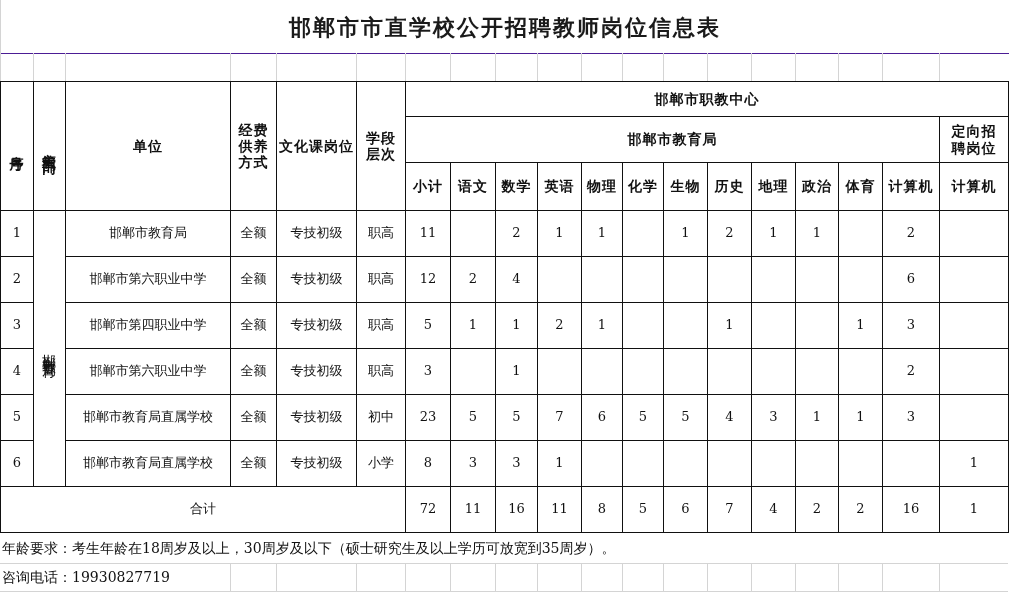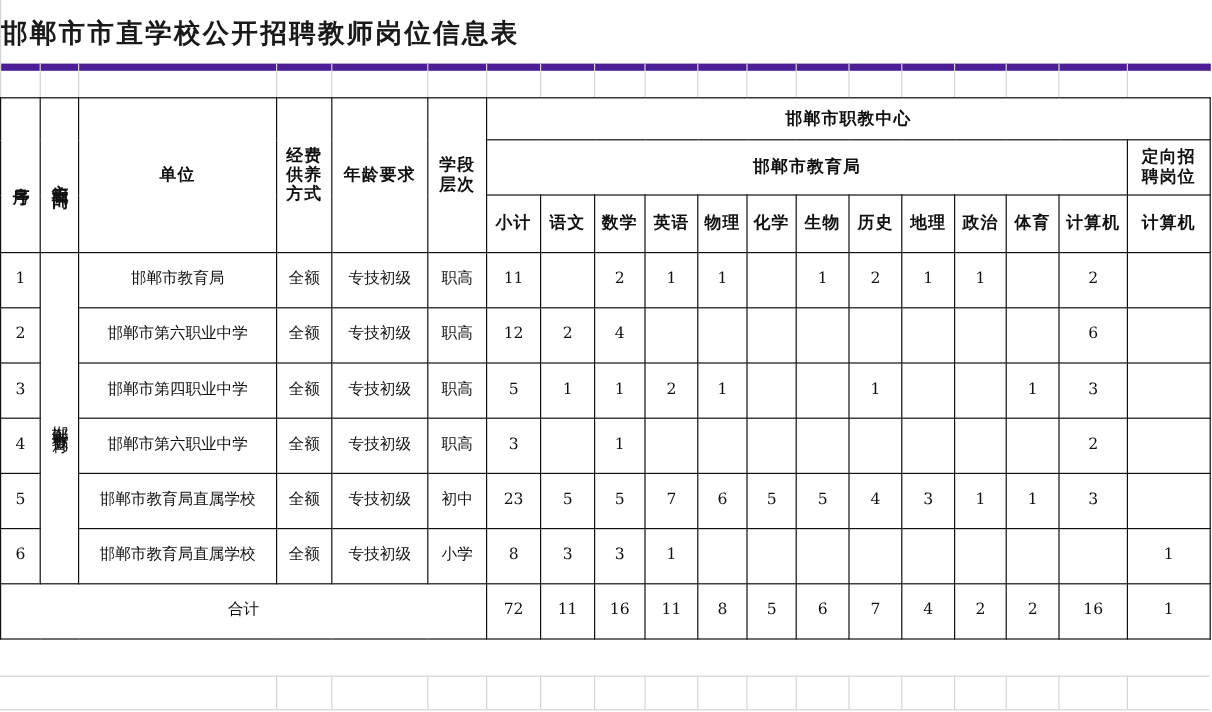--- a/index.html
+++ b/index.html
@@ -7,8 +7,8 @@
          font-family:"DejaVu Serif","Liberation Serif",serif; color:#111; }
   .sheet { position:absolute; left:0; top:0; width:1010px; height:593px; }
   .title-row { position:absolute; left:0; top:0; width:1008px; height:53px;
-               border-bottom:6px solid #4c1d95; border-left:1px solid #d4d4d4;
-               display:flex; align-items:center; }
+               border-bottom:1px solid #4c1d95; border-left:1px solid #d4d4d4;
+               display:flex; align-items:center; justify-content:center; }
   .title { font-size:22px; font-weight:bold; letter-spacing:2px; color:#1a1a1a; padding-top:2px; }
   .gridrow { position:absolute; left:0; width:1008px; border-bottom:1px solid #d4d4d4; }
   .gridcell { position:absolute; top:0; bottom:0; border-left:1px solid #d4d4d4; }

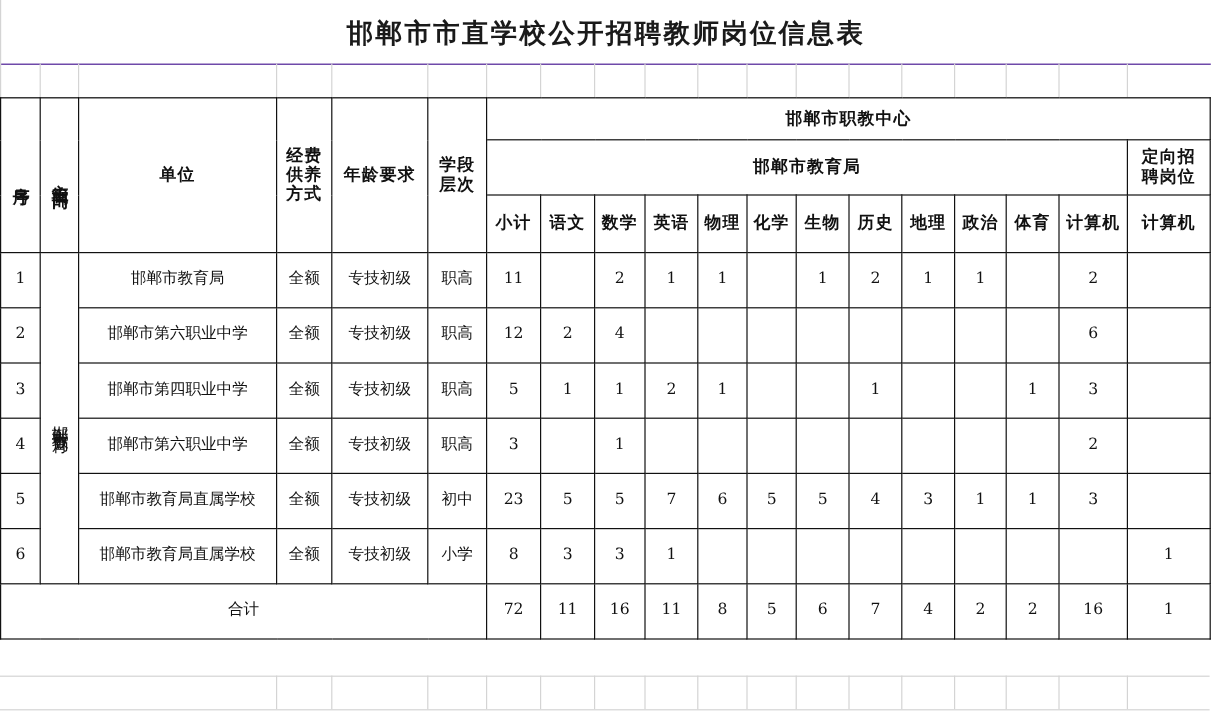--- a/index.html
+++ b/index.html
@@ -79,7 +79,7 @@
         <td rowspan="3" class="hd vert">主管部门</td>
         <td rowspan="3" class="hd">单位</td>
         <td rowspan="3" class="hd" style="padding:0 6px;margin-left:44px;">经费供养方式</td>
-        <td rowspan="3" class="hd">年龄要求</td>
+        <td rowspan="3" class="hd">文化课岗位</td>
         <td rowspan="3" class="hd" style="padding:0 8px;">学段层次</td>
         <td colspan="13" class="hd">邯郸市职教中心</td>
       </tr>

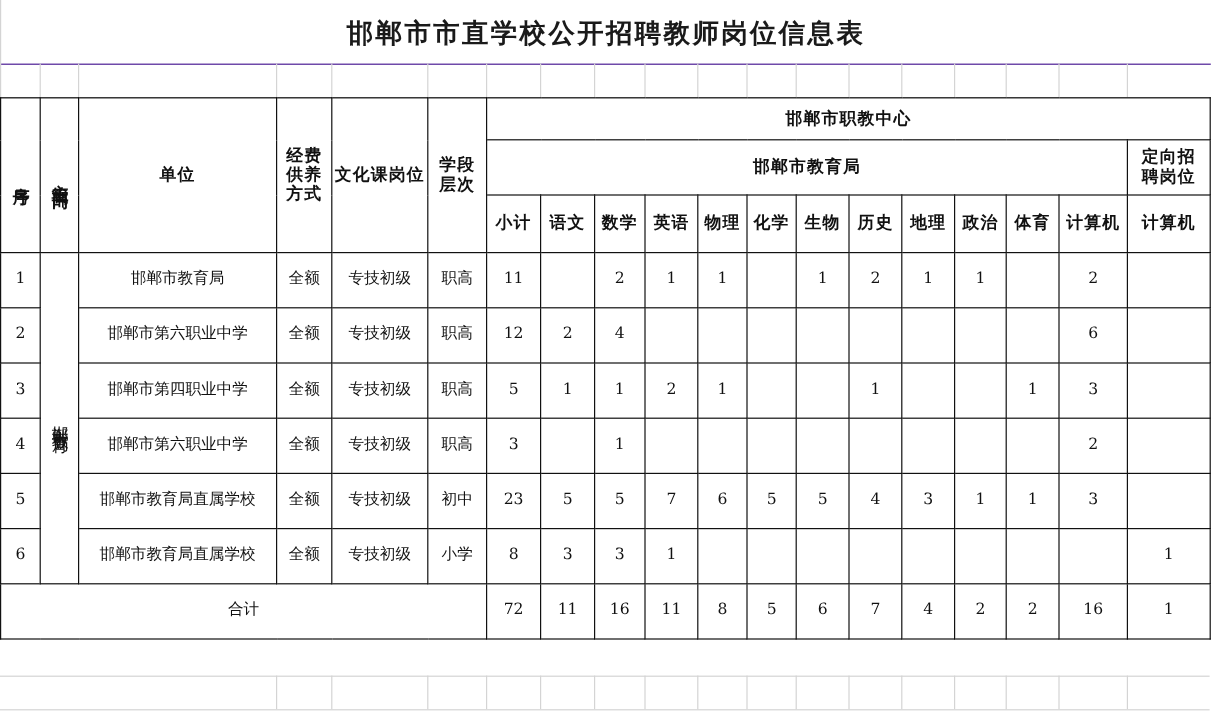--- a/index.html
+++ b/index.html
@@ -250,6 +250,7 @@
   </table>
 
   <div class="gridrow" style="top:533px;height:30px;"></div>
+  <div class="note" style="top:540px;">年龄要求：考生年龄在18周岁及以上，30周岁及以下（硕士研究生及以上学历可放宽到35周岁）。</div>
 
   <div class="gridrow" style="top:563px;height:28px;">
     <div class="gridcell" style="left:230px"></div>

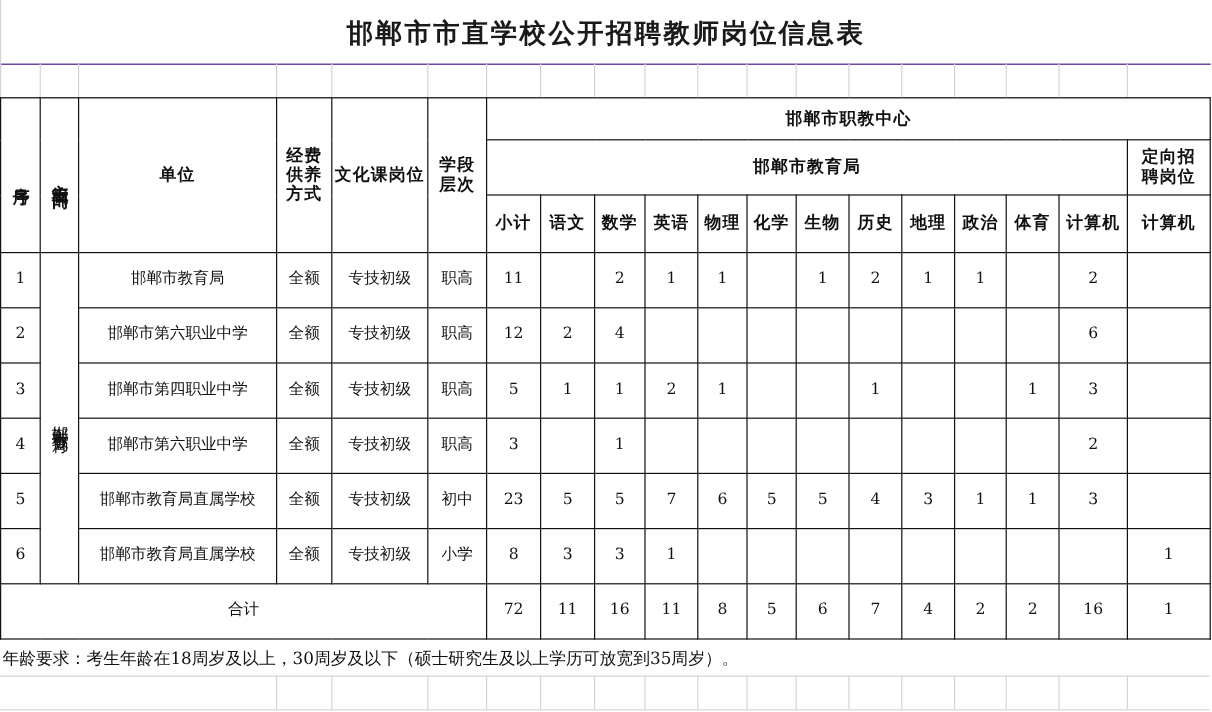--- a/index.html
+++ b/index.html
@@ -270,6 +270,7 @@
     <div class="gridcell" style="left:882px"></div>
       <div class="gridcell" style="left:939px"></div>
   </div>
+  <div class="note" style="top:569px;">咨询电话：19930827719</div>
 
 </div>
 

